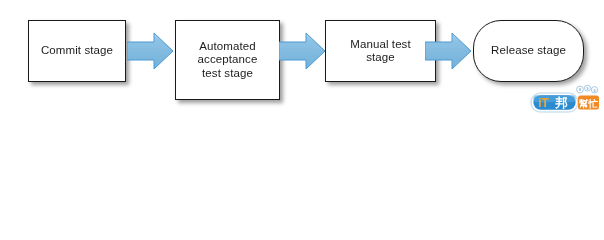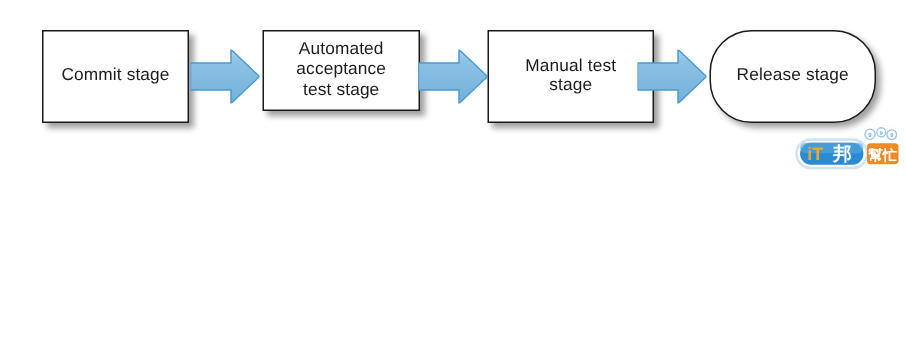--- a/index.html
+++ b/index.html
@@ -84,7 +84,7 @@
     <polygon points="0,9 27,9 27,0 46,18 27,36 27,27 0,27" fill="url(#agrad0)" stroke="#4a9ad4" stroke-width="1"></polygon>
   </svg>
 
-  <div class="stage-box" id="box-1" style="left: 175px; top: 20px; width: 105px; height: 54px;">
+  <div class="stage-box" id="box-1" style="left: 175px; top: 20px; width: 105px; height: 80px;">
     <span class="stage-label">Automated
 acceptance
 test stage</span>

